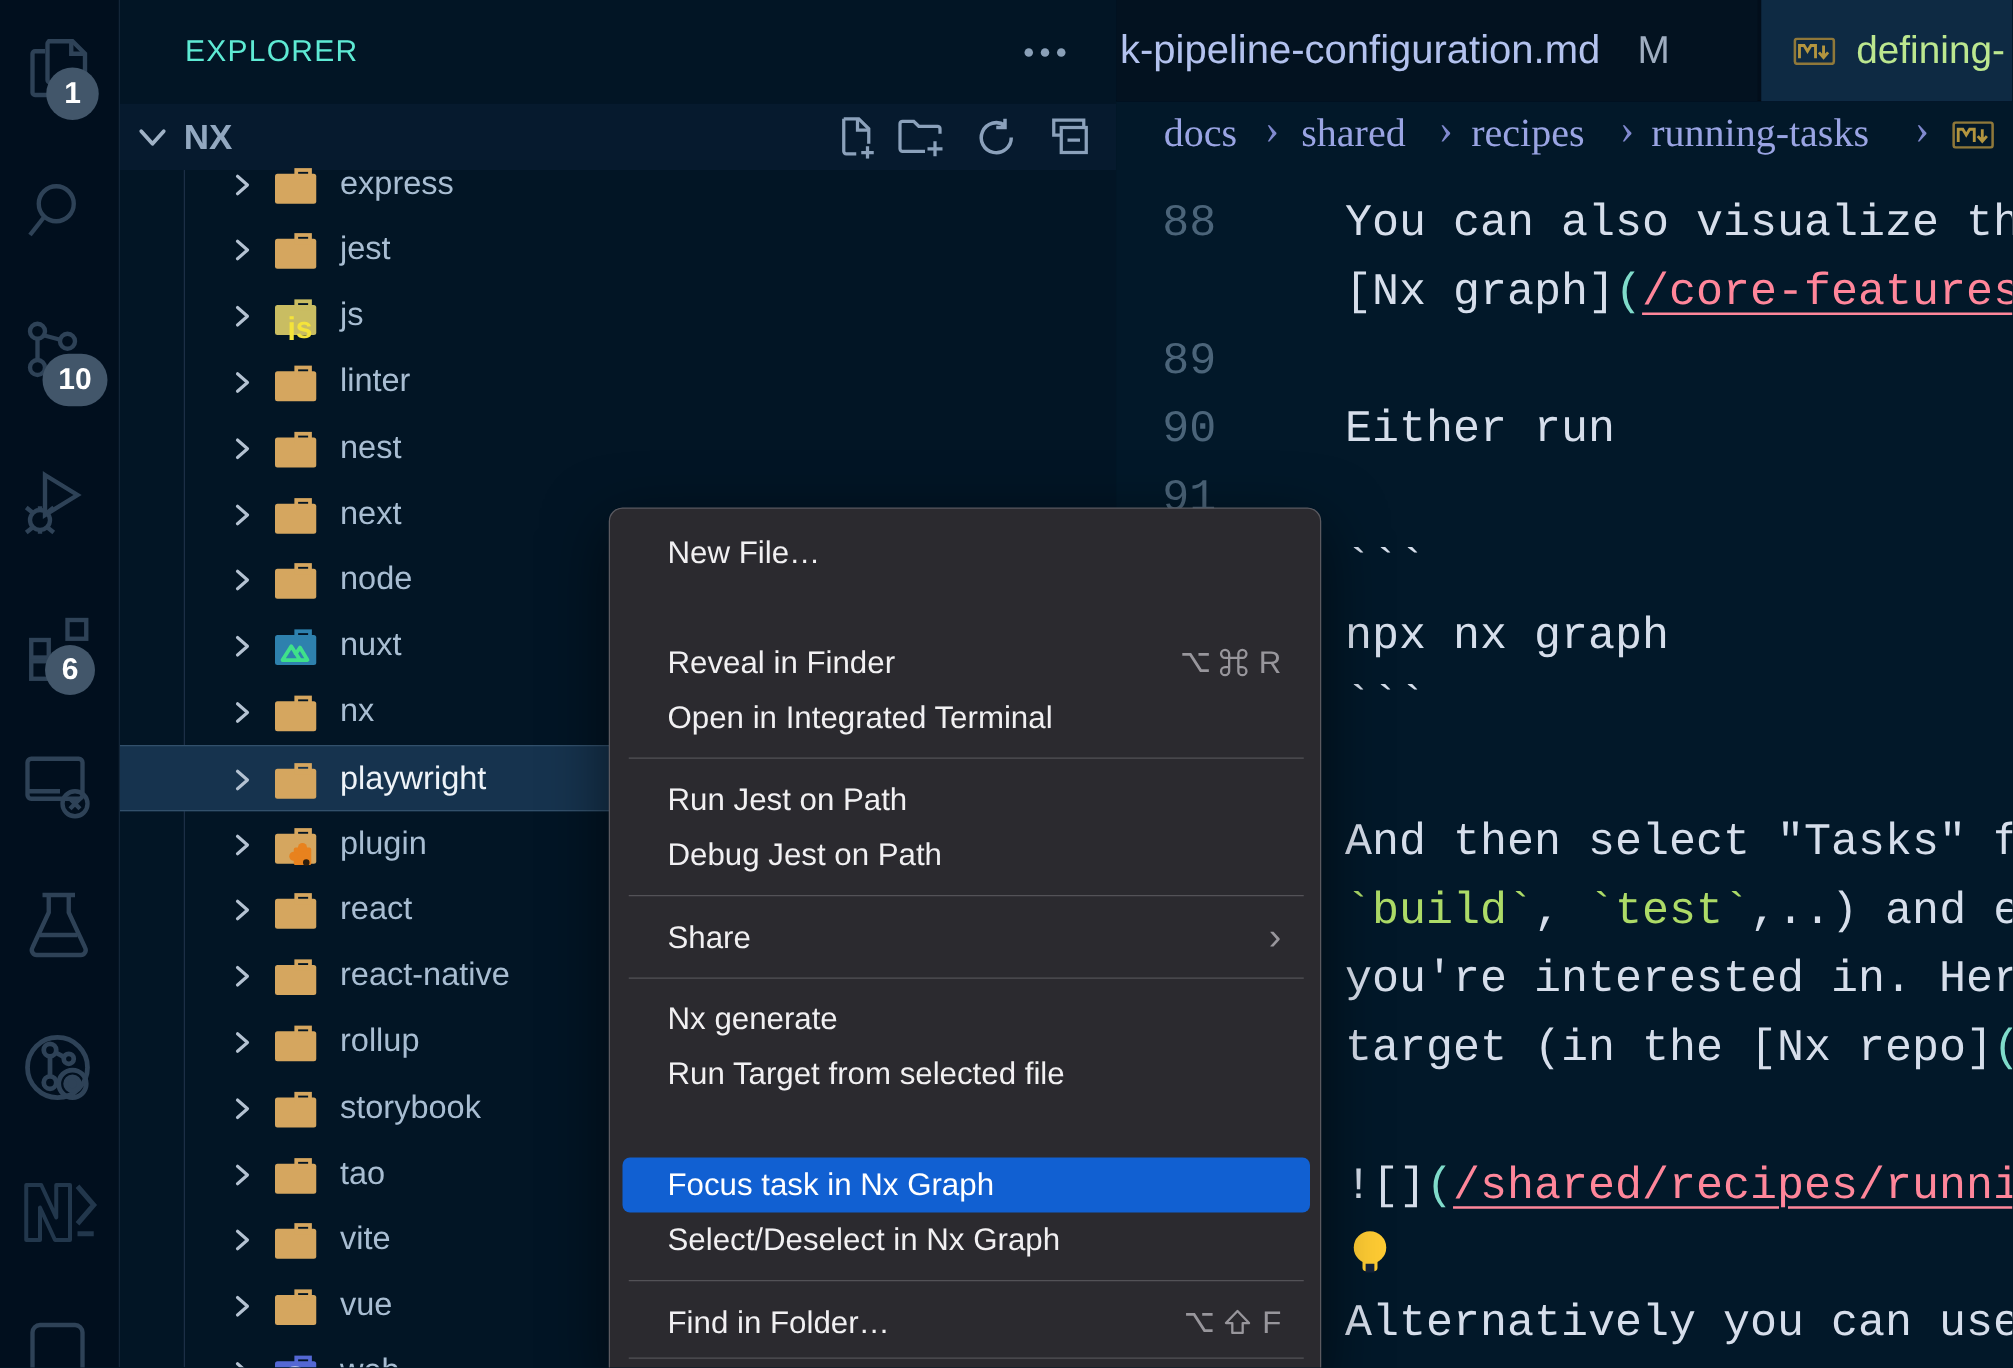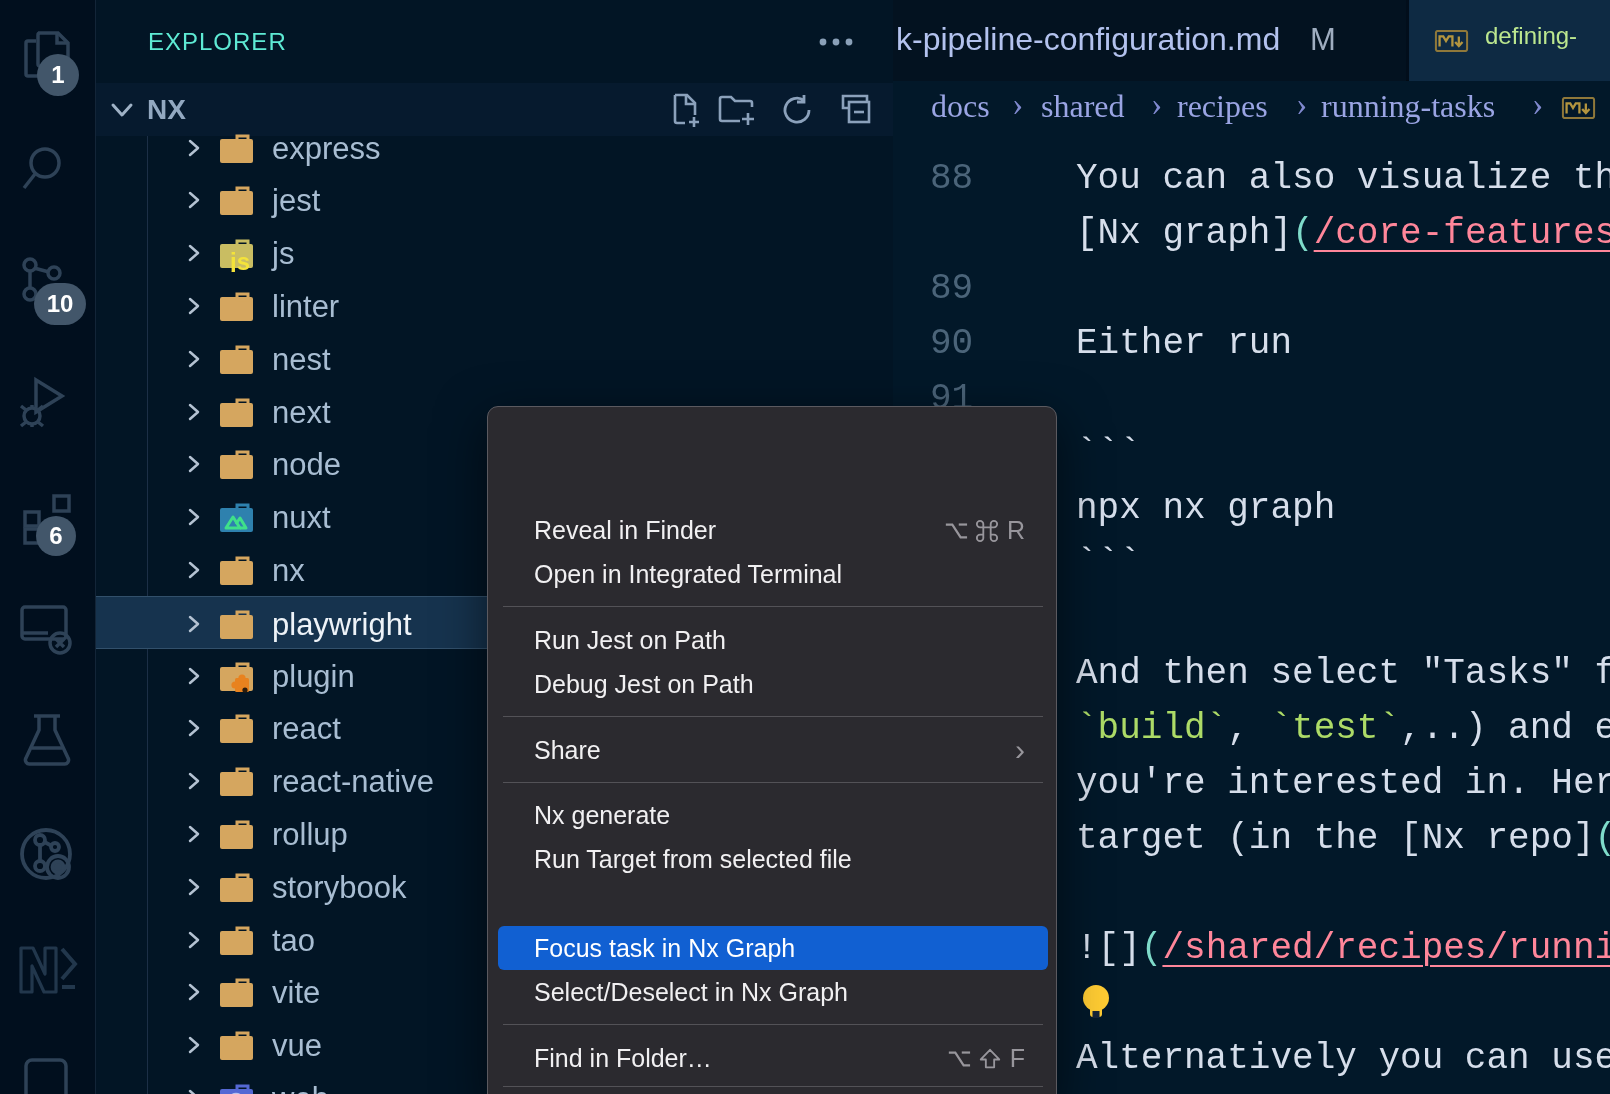--- a/index.html
+++ b/index.html
@@ -375,7 +375,7 @@
           <path d="M5 18 V7 H9 L12 12 L15 7 H19 V18" stroke="#b3953f" stroke-width="2.5" fill="none"></path>
           <path d="M26 7 V16 M22 13 L26 17.5 L30 13" stroke="#b3953f" stroke-width="2.5" fill="none"></path>
         </svg>
-      <span class="abs" style="left:76px;top:22px;font-size:24px;color:#bce78f;white-space:pre">defining-</span>
+      <span class="abs" style="left:76px;top:22px;font-size:31px;color:#bce78f;white-space:pre">defining-</span>
     </div>
   </div>
   <div id="crumbs">

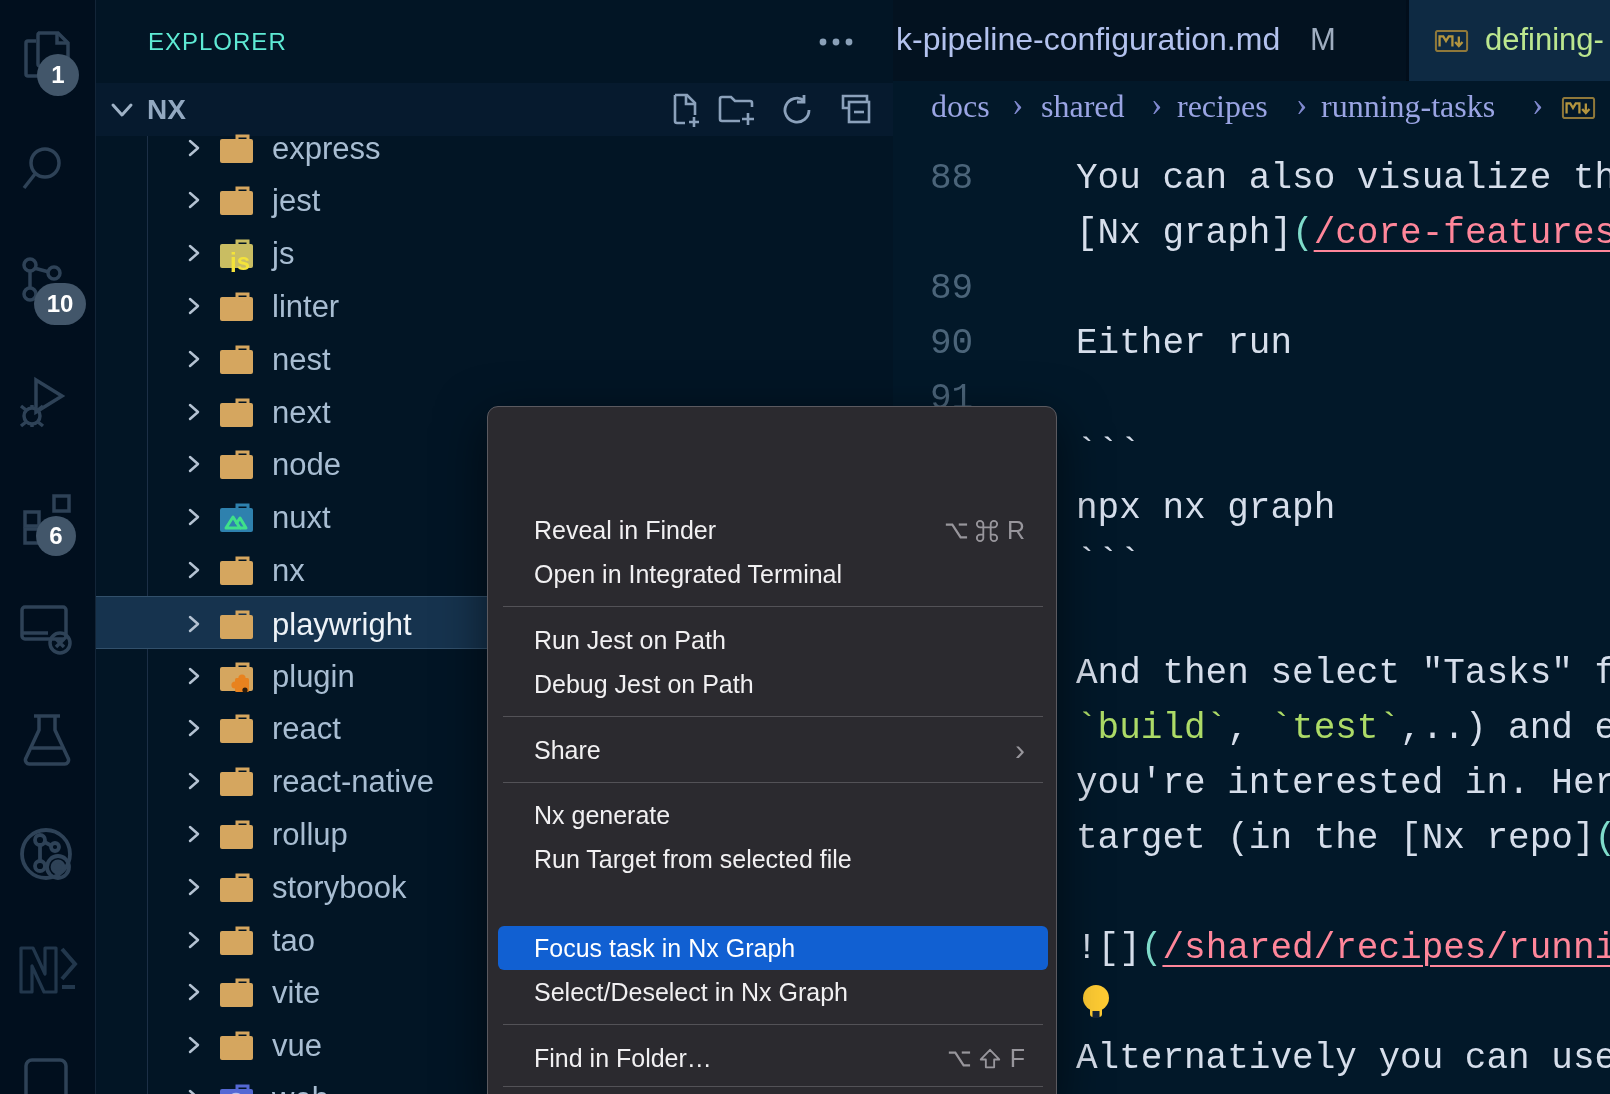--- a/index.html
+++ b/index.html
@@ -16,7 +16,7 @@
   .row { position:absolute; left:0; width:797px; height:53px; }
   .row .chev { position:absolute; left:86px; top:13px; }
   .row .ficon { position:absolute; left:124px; top:10px; }
-  .row .lbl { position:absolute; left:176px; top:10px; font-size:31px; color:#a8bdd2; white-space:pre; }
+  .row .lbl { position:absolute; left:176px; top:10px; font-size:26px; color:#a8bdd2; white-space:pre; }
   .sel { background:#16334e; border-top:1px solid #32506b; border-bottom:1px solid #32506b; }
   .sel .lbl { color:#eef3f8; }
   #editor { left:893px; top:0; width:717px; height:1094px; background:#021829; overflow:hidden; }

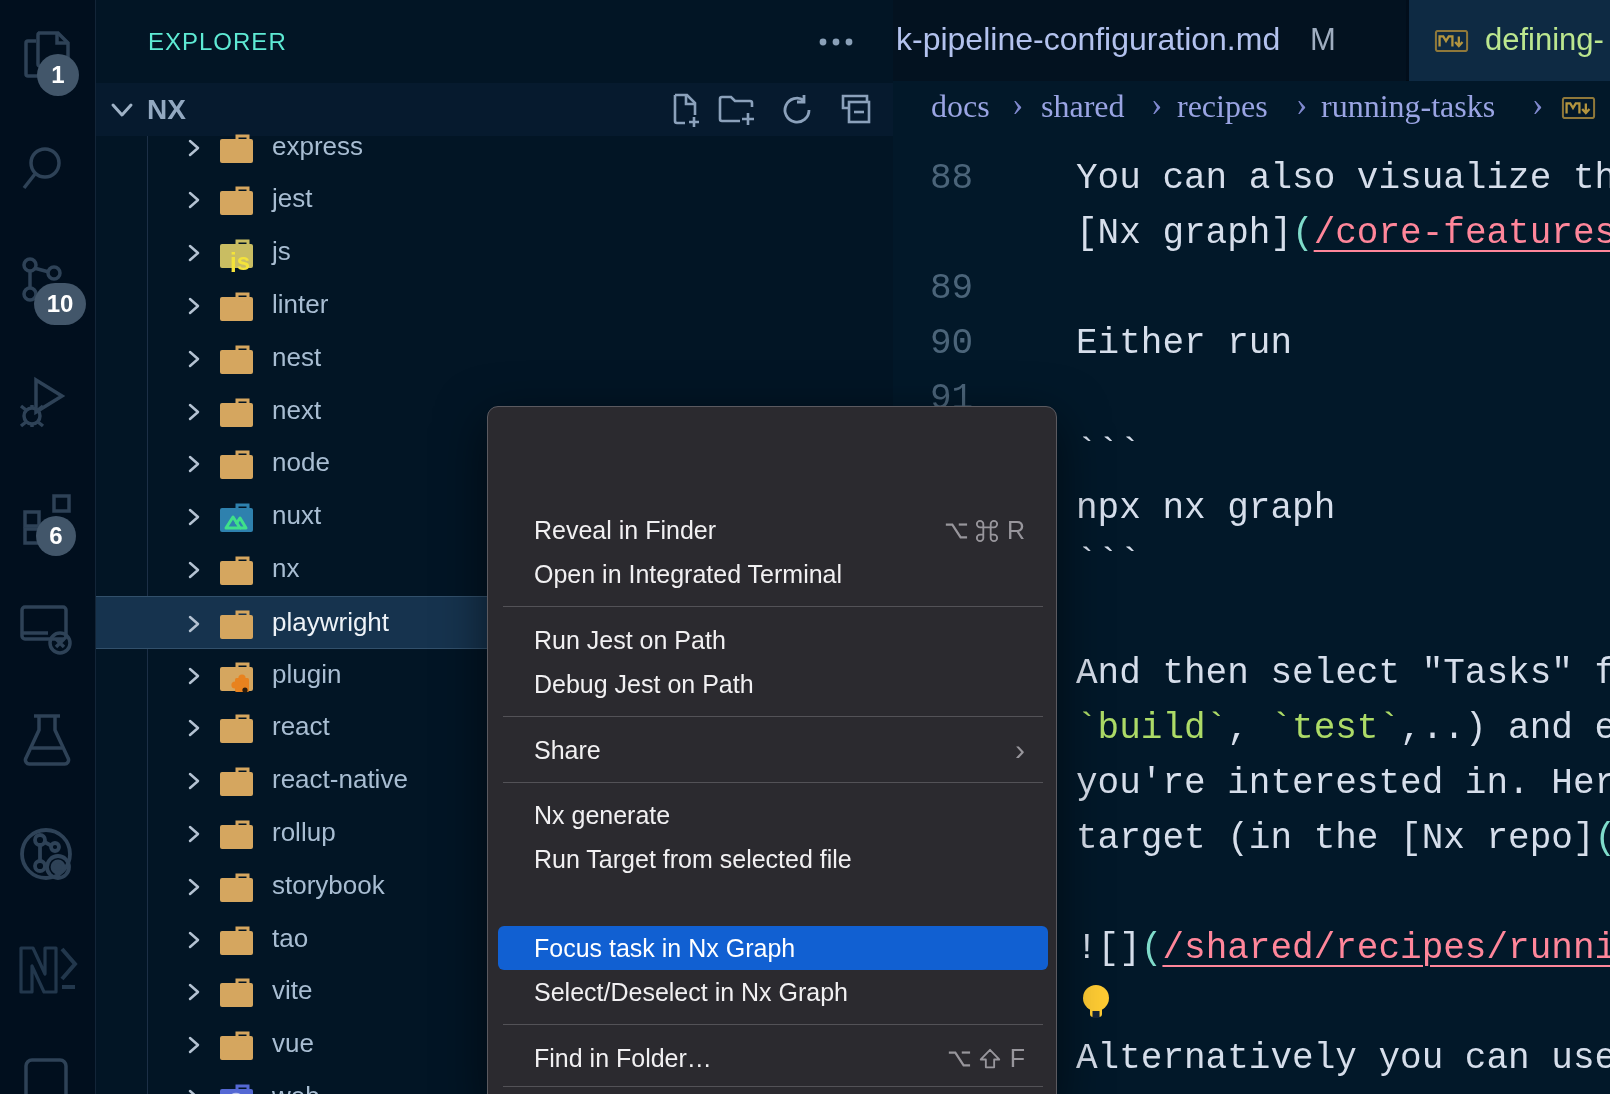--- a/index.html
+++ b/index.html
@@ -453,6 +453,7 @@
   </div>
 </div>
 <div class="abs" id="menu">
+  <div class="mi" style="top:13px">New File…</div>
   <div class="mi" style="top:101px">Reveal in Finder<span class="msc"><svg width="24" height="24" viewBox="0 0 26 26" style="vertical-align:-4px">
           <g stroke="#98969c" stroke-width="2.4" fill="none">
             <path d="M2 6 H9 L18 20 H25"></path>

